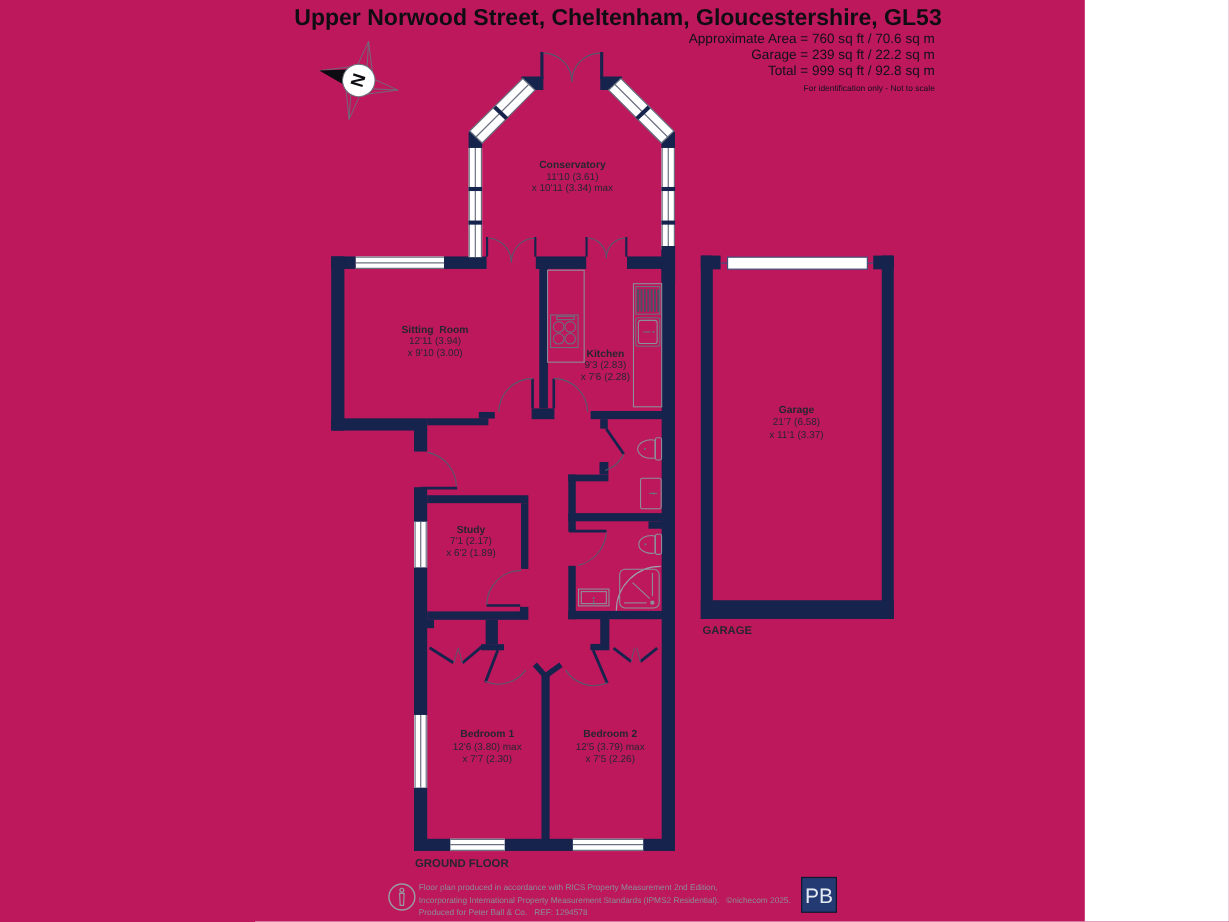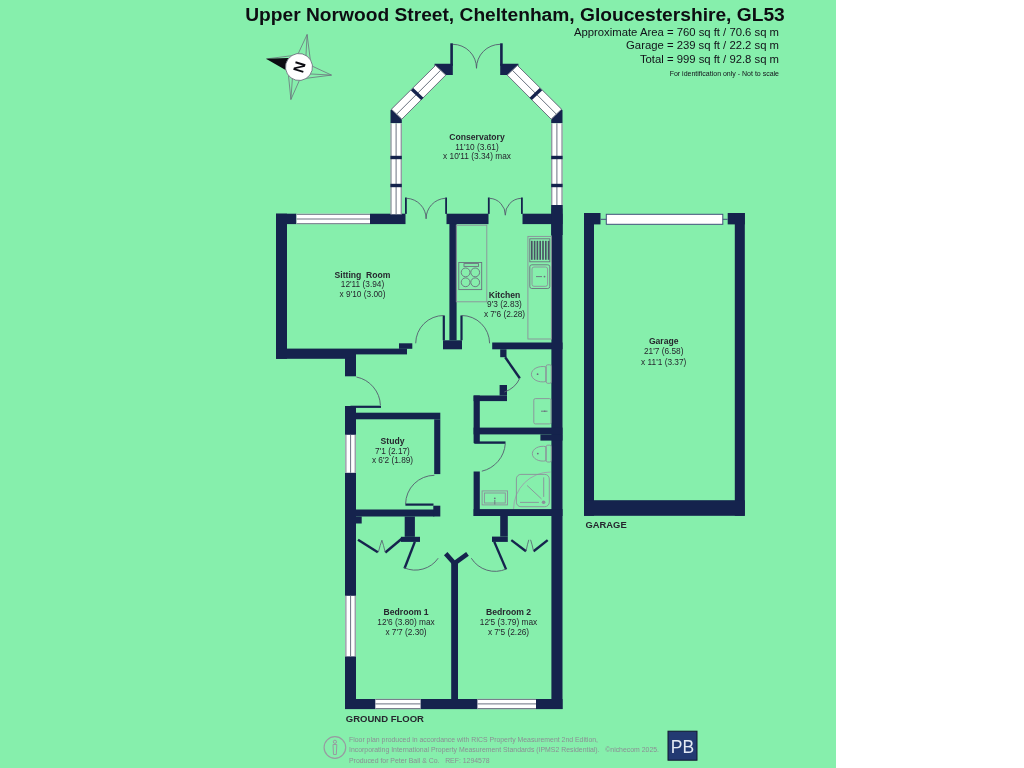--- a/index.html
+++ b/index.html
@@ -3,7 +3,7 @@
 <meta charset="utf-8">
 <style>
 html,body{margin:0;padding:0;}
-.page{width:836px;height:768px;position:relative;background:#86efac;font-family:"Liberation Sans",sans-serif;overflow:hidden;}
+.page{width:904px;height:768px;position:relative;background:#be185d;font-family:"Liberation Sans",sans-serif;overflow:hidden;}
 svg text{font-family:"Liberation Sans",sans-serif;}
 </style>
 </head>

